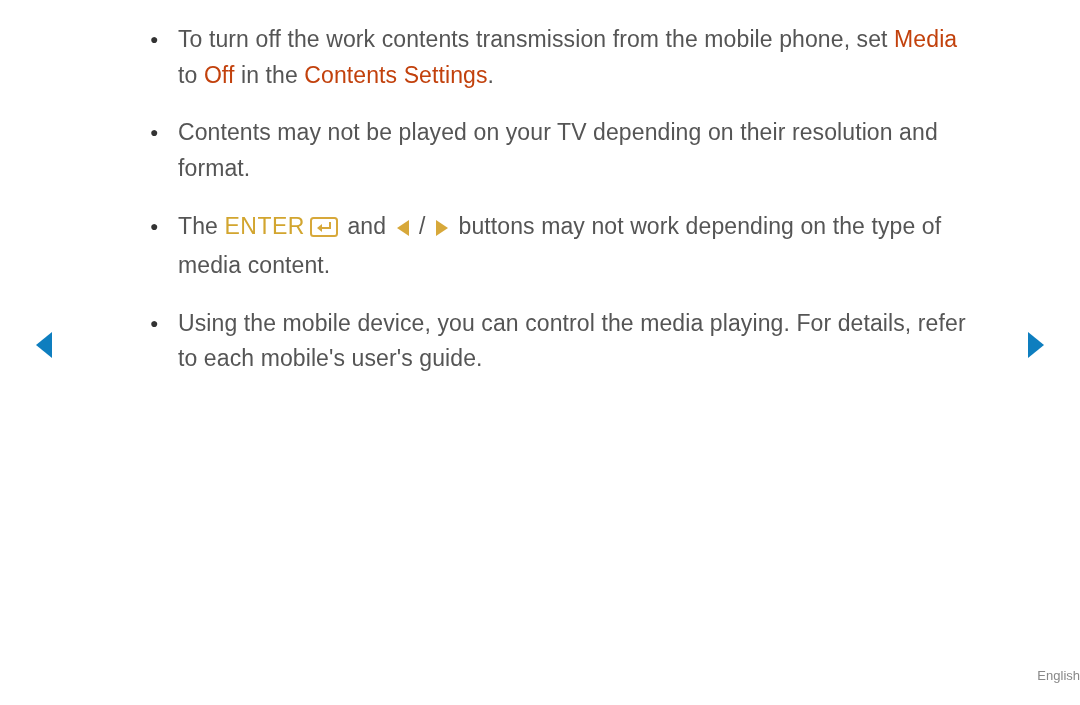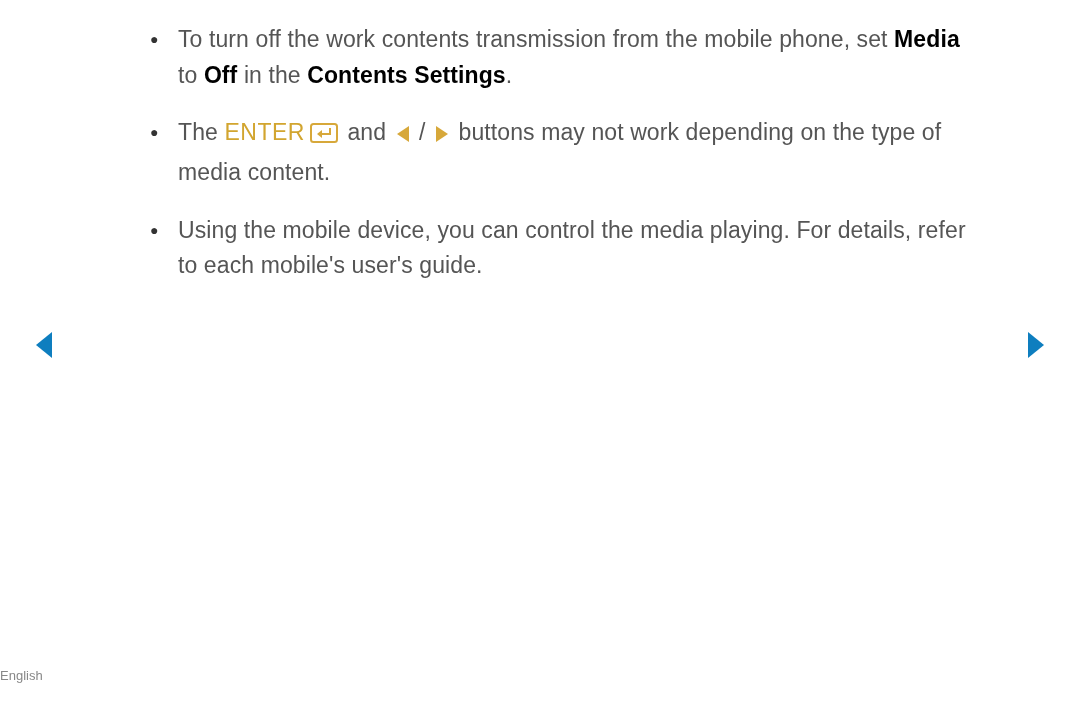--- a/index.html
+++ b/index.html
@@ -43,8 +43,8 @@
     color: #333;
   }
   .hl {
-    color: #000000;
-    font-weight: 700;
+    color: #c2410c;
+    font-weight: 400;
   }
   .enter-label {
     color: #d2a52f;

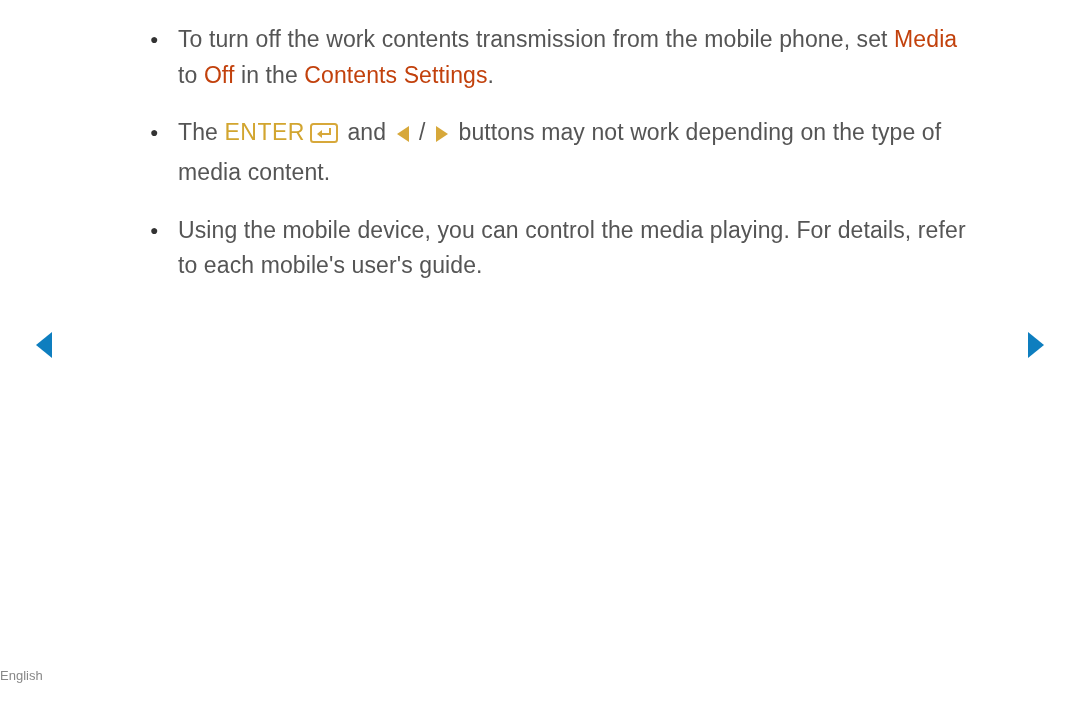--- a/index.html
+++ b/index.html
@@ -89,6 +89,9 @@
       <span>To turn off the work contents transmission from the mobile phone, set </span><span class="hl">Media</span><span> to </span><span class="hl">Off</span><span> in the </span><span class="hl">Contents Settings</span><span>.</span>
     </li>
 
+    <li>
+      <span>Contents may not be played on your TV depending on their resolution and format.</span>
+    </li>
 
     <li>
       <span>The </span><span class="enter-label">ENTER</span><span class="enter-icon">

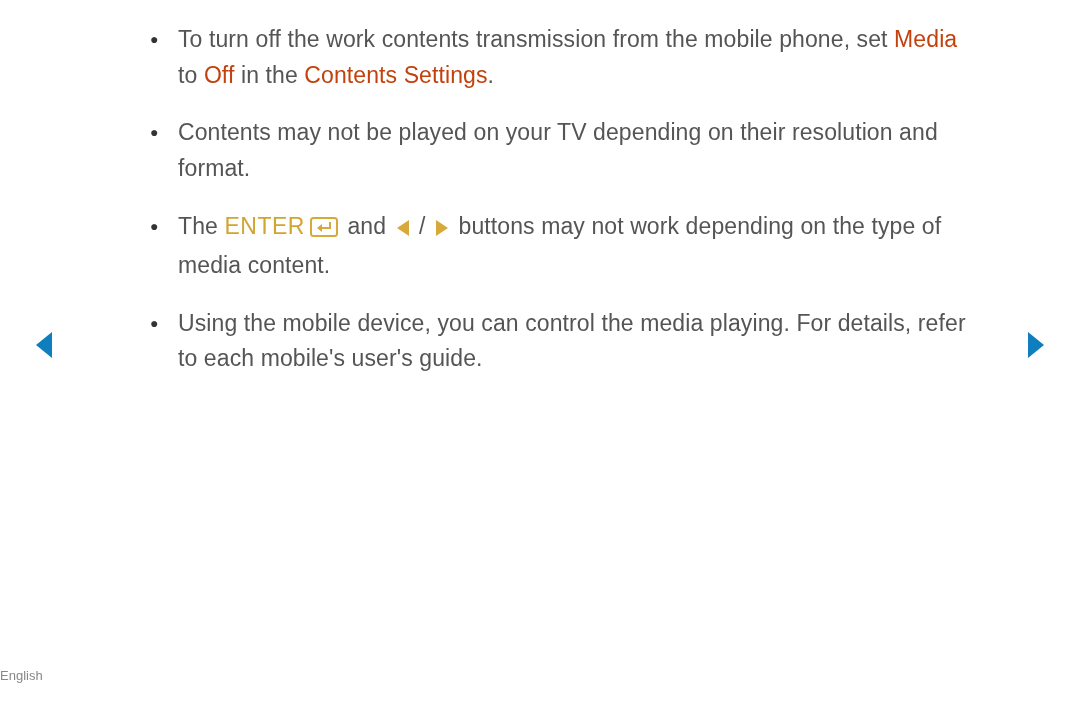--- a/index.html
+++ b/index.html
@@ -73,7 +73,7 @@
     position: absolute;
     bottom: 22px;
     width: 100%;
-    text-align: left;
+    text-align: right;
     font-size: 13px;
     color: #888;
     font-weight: 300;

